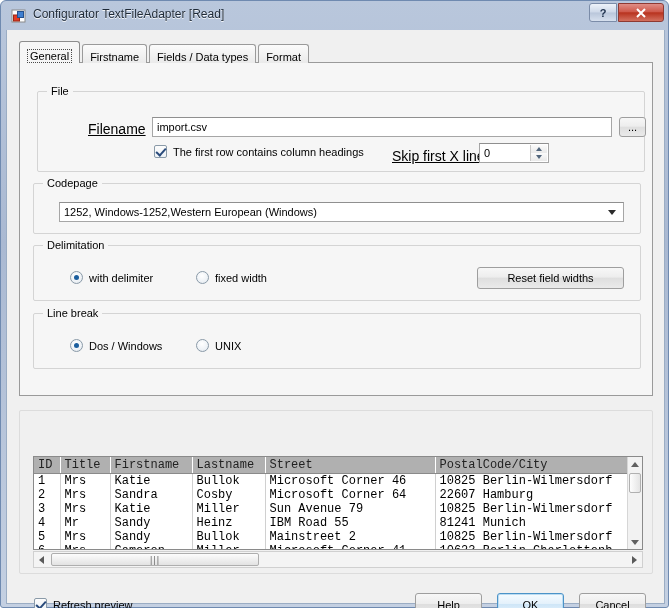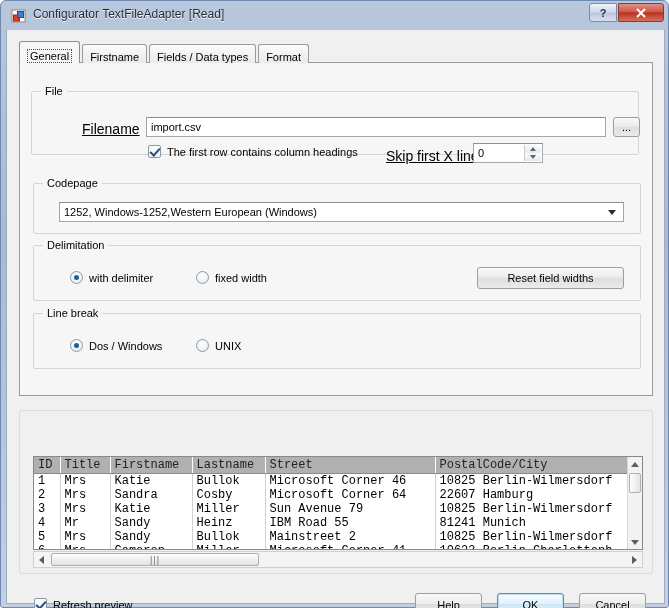--- a/index.html
+++ b/index.html
@@ -505,7 +505,7 @@
 
     <div class="tabpage">
 
-      <div class="group" style="left:11px; top:28px; width:608px; height:64px;">
+      <div class="group" style="left:17px; top:28px; width:608px; height:81px;">
         <span class="group-title">File</span>
 
         <span class="lbl" style="left:50px; top:29px;">Filename</span>

